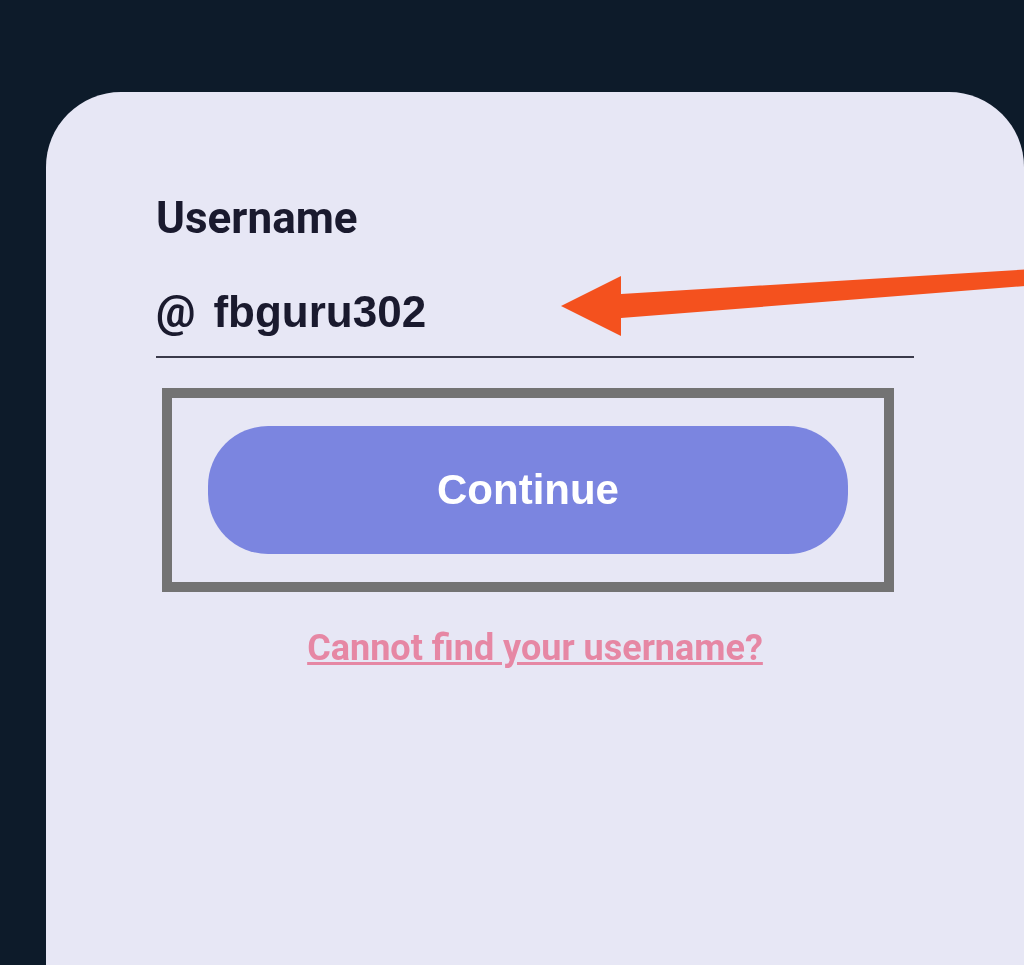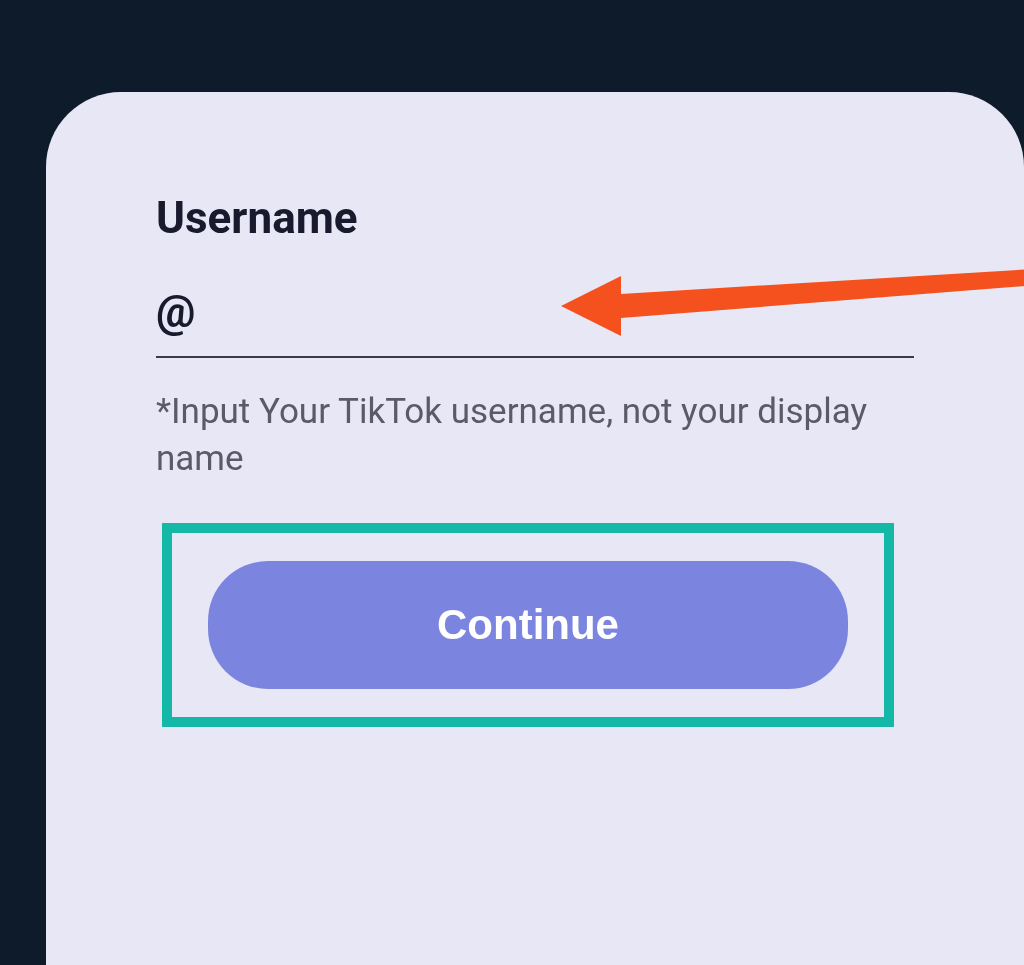--- a/index.html
+++ b/index.html
@@ -113,6 +113,7 @@
 
   <div class="input-row">
     <span class="at-symbol">@</span>
+    <input type="text" class="username-input" value="fbguru302" style="">
 
     <svg class="arrow-annotation" width="490" height="80" viewBox="0 0 490 80">
       <defs>

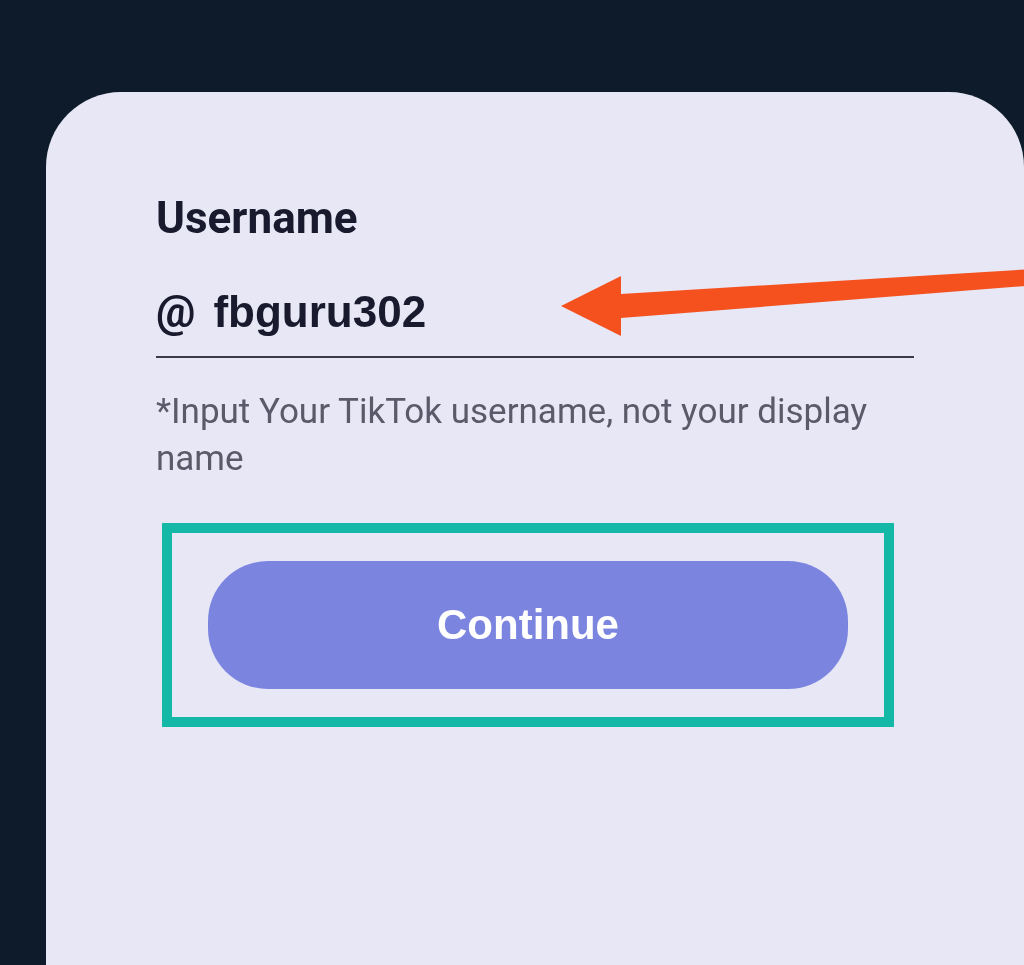--- a/index.html
+++ b/index.html
@@ -126,7 +126,6 @@
     </svg>
   </div>
 
-  <div class="helper-text">*Input Your TikTok username, not your display name</div>
 
   <div class="button-highlight">
     <button class="continue-button">Continue</button>

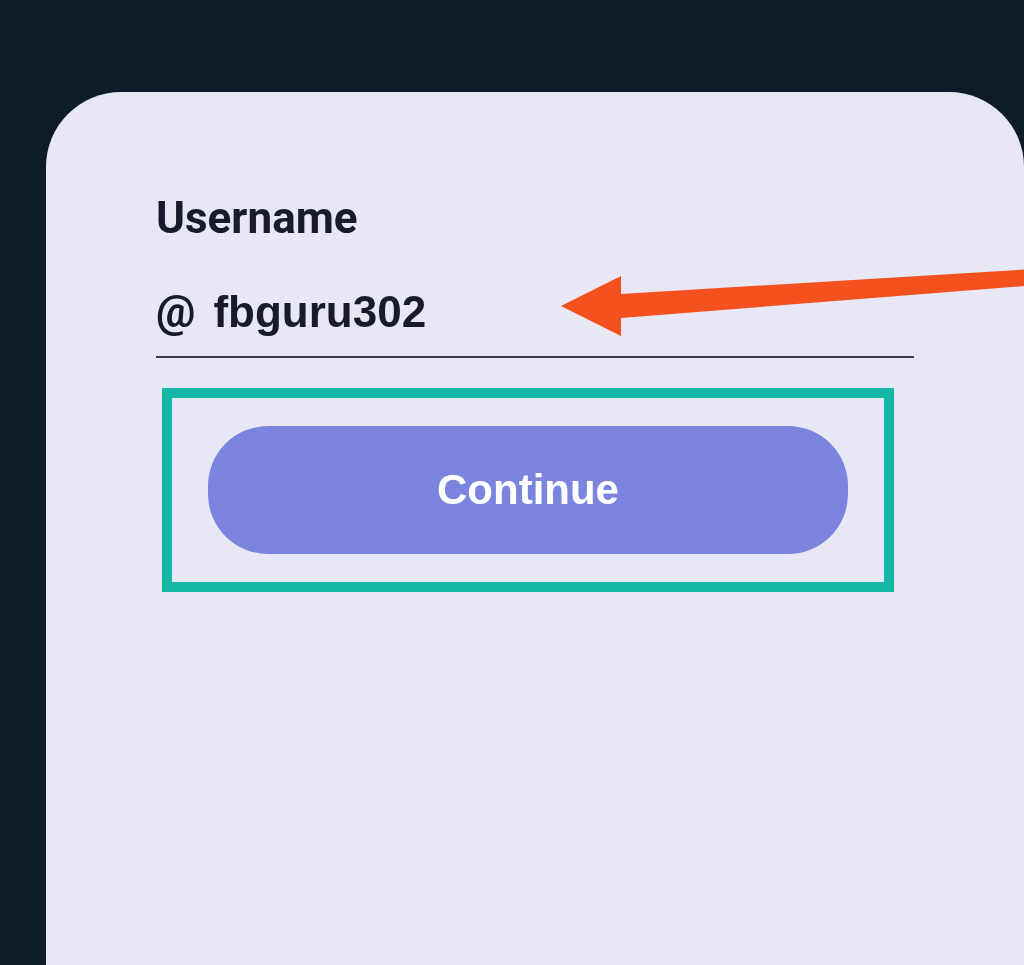--- a/index.html
+++ b/index.html
@@ -76,7 +76,7 @@
     }
     
     .button-highlight {
-      border: 10px solid #14b8a6;
+      border: 10px solid #737373;
       padding: 28px 36px;
       margin: 0 20px 35px 6px;
     }

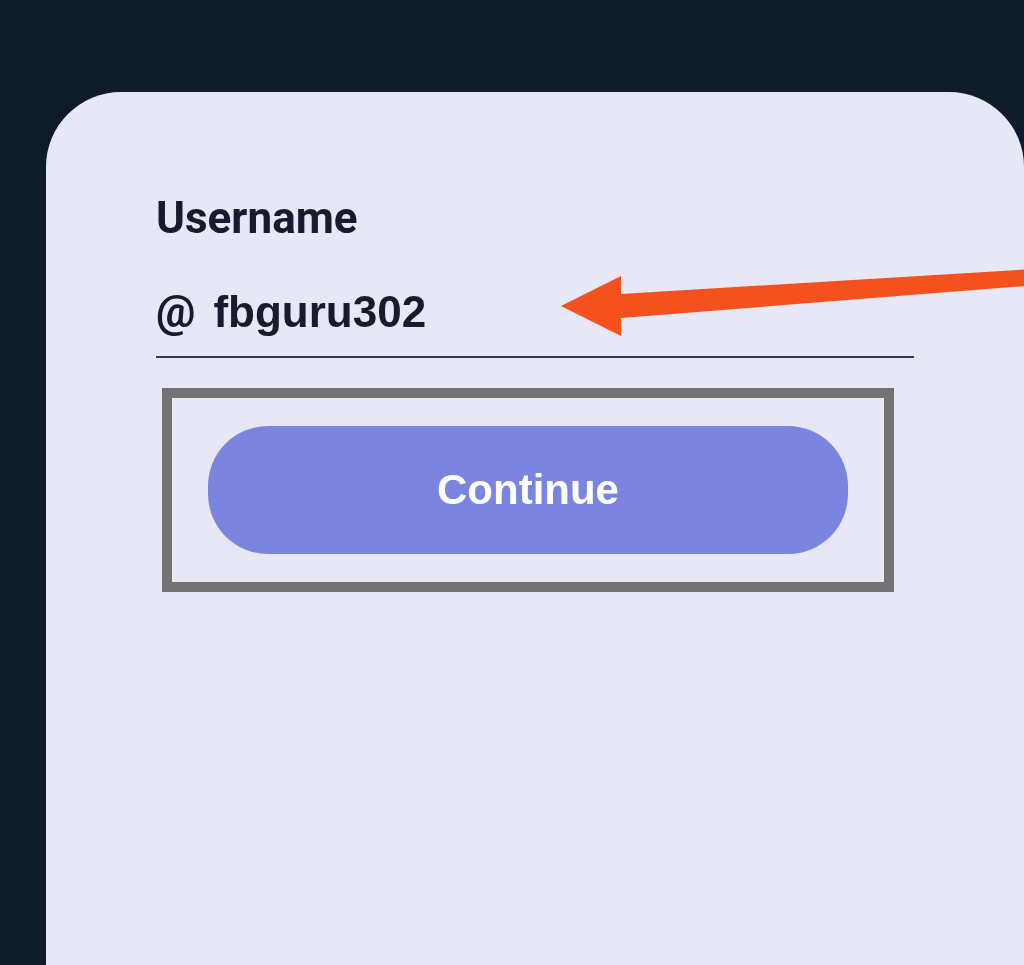--- a/index.html
+++ b/index.html
@@ -131,6 +131,7 @@
     <button class="continue-button">Continue</button>
   </div>
 
+  <a class="help-link">Cannot find your username?</a>
 
 </div>
 

